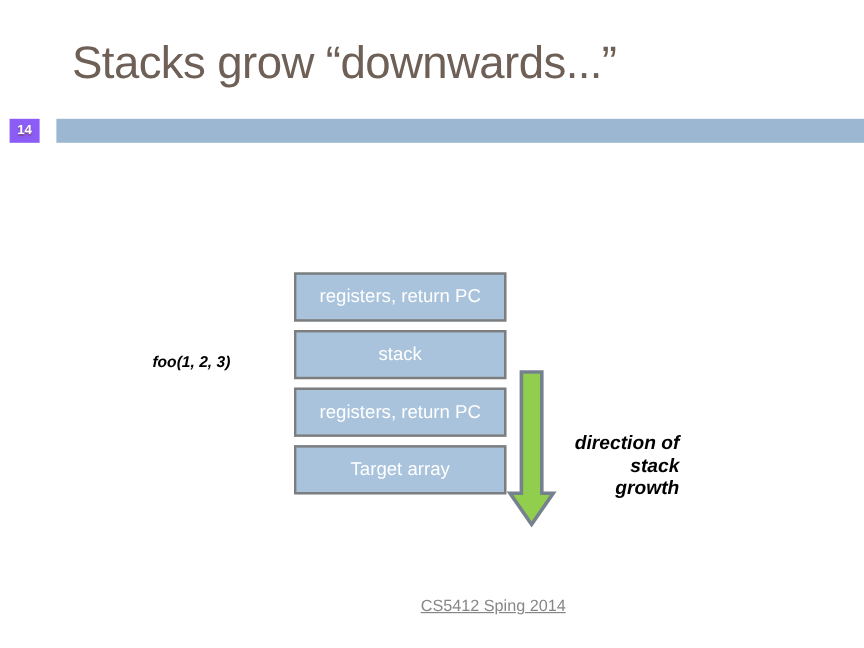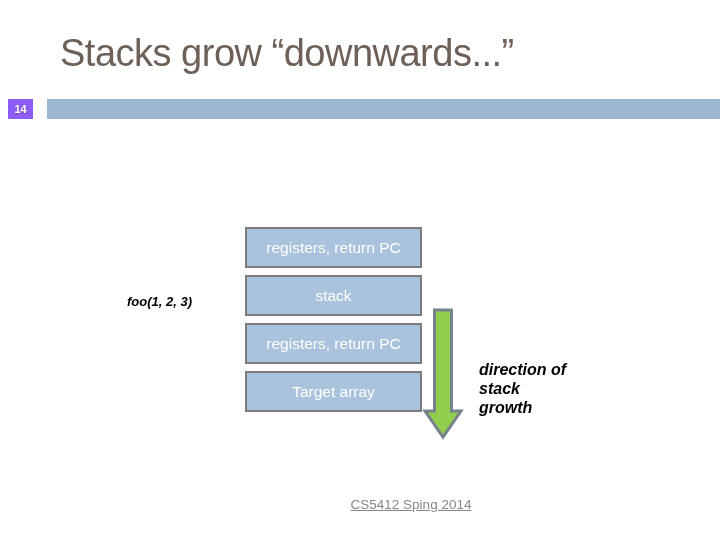--- a/index.html
+++ b/index.html
@@ -106,7 +106,7 @@
     color: #000000;
     line-height: 19px;
   }
-  .direction-caption div { white-space: nowrap; }
+  .direction-caption div { white-space: nowrap; text-align: right; }
 
   
   .footer {

